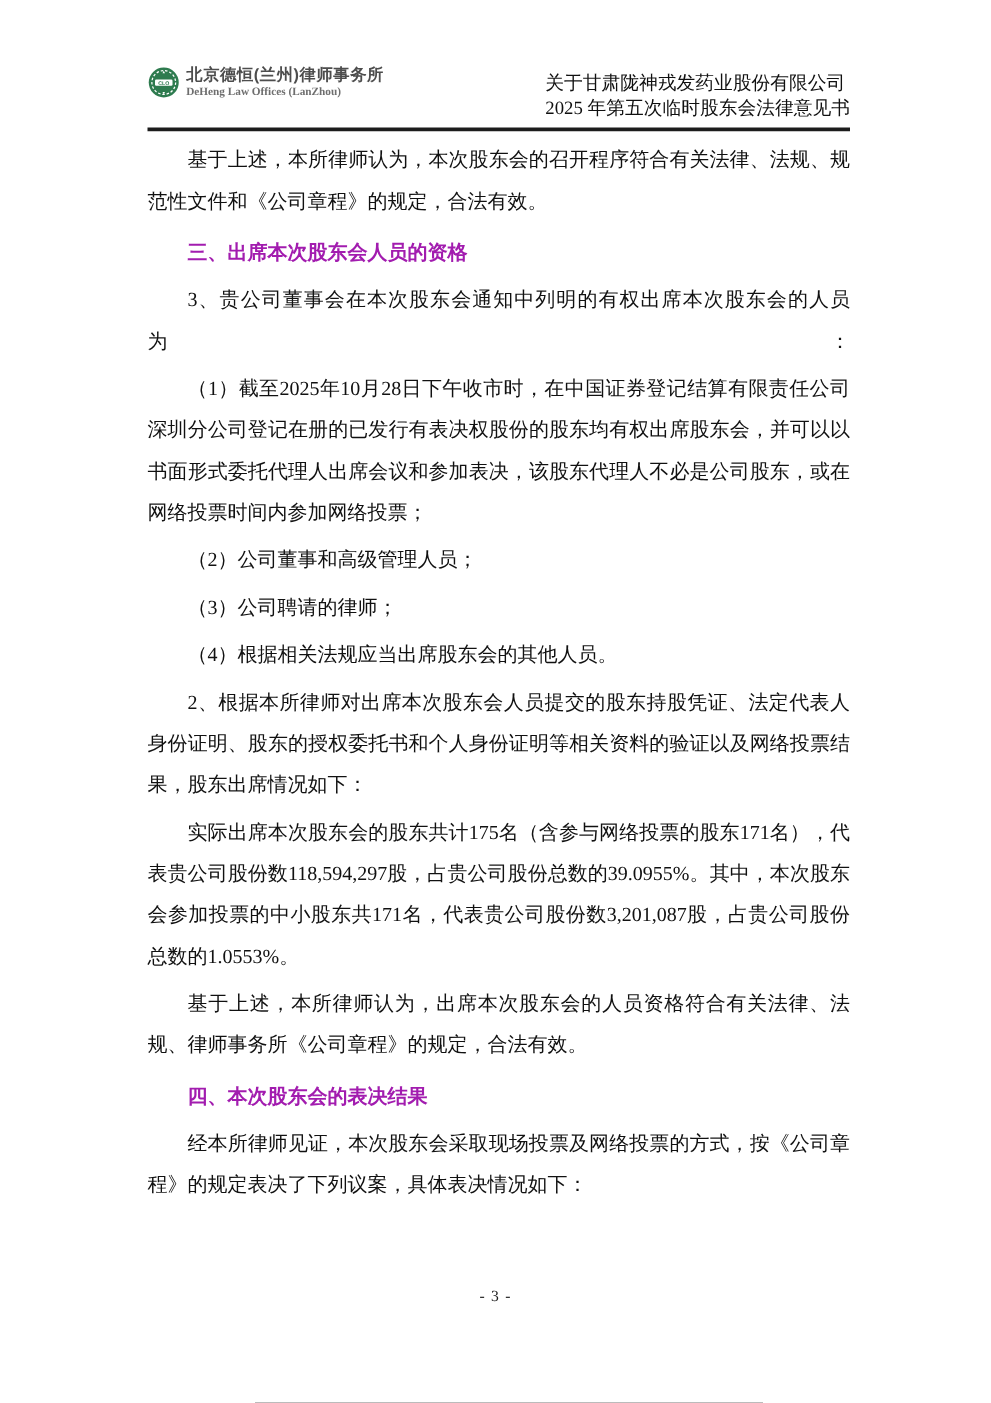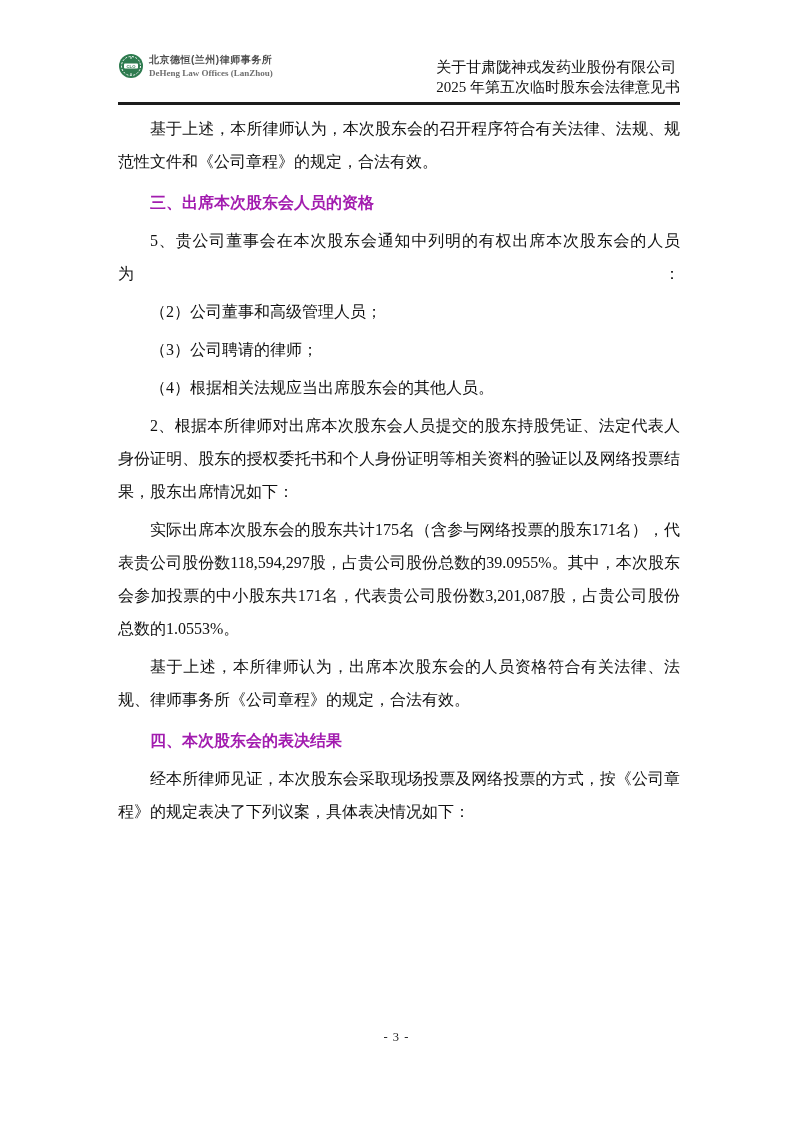--- a/index.html
+++ b/index.html
@@ -37,7 +37,7 @@
   .firm-names { display: flex; flex-direction: column; }
   .firm-name-cn {
     font-family: "Liberation Sans", "DejaVu Sans", sans-serif;
-    font-size: 10px;
+    font-size: 13px;
     font-weight: 700;
     color: #4d4d4d;
     letter-spacing: 0.5px;

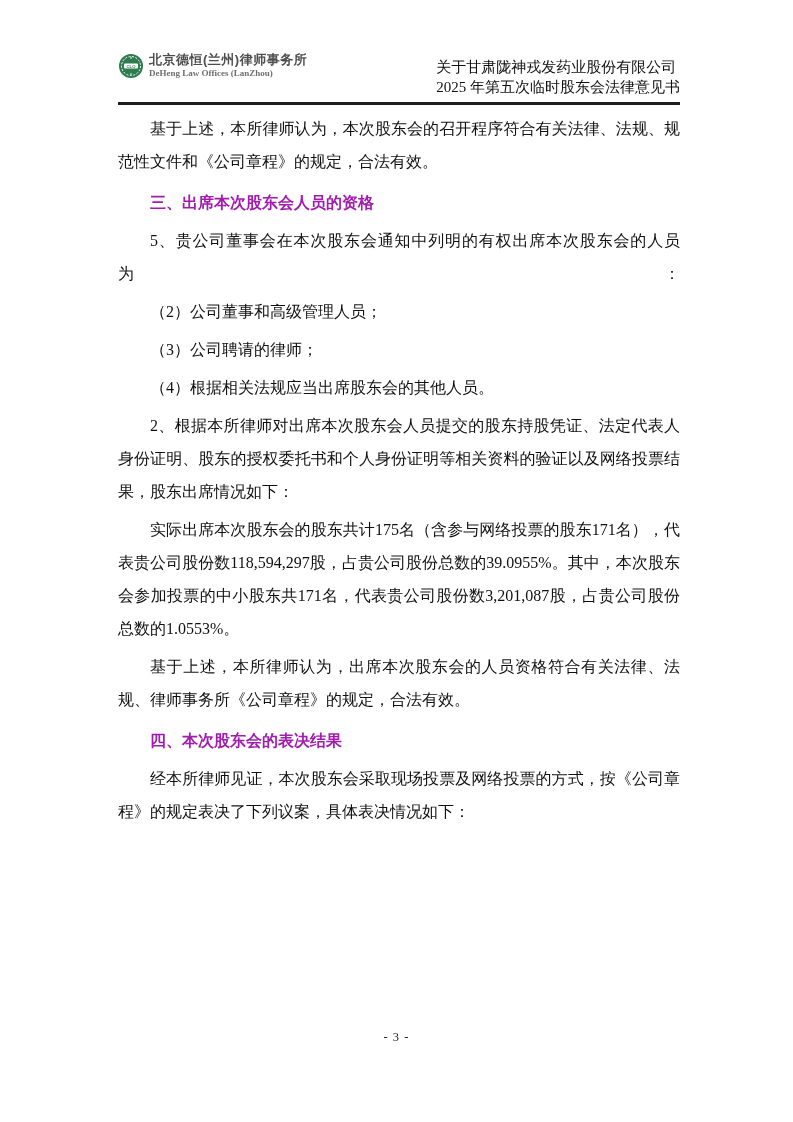--- a/index.html
+++ b/index.html
@@ -138,7 +138,7 @@
   <div class="doc-body">
     <p class="para">基于上述，本所律师认为，本次股东会的召开程序符合有关法律、法规、规范性文件和《公司章程》的规定，合法有效。</p>
     <h3 class="heading">三、出席本次股东会人员的资格</h3>
-    <p class="para stretch">5、贵公司董事会在本次股东会通知中列明的有权出席本次股东会的人员为：</p>
+    <p class="para stretch">3、贵公司董事会在本次股东会通知中列明的有权出席本次股东会的人员为：</p>
     <p class="para">（2）公司董事和高级管理人员；</p>
     <p class="para">（3）公司聘请的律师；</p>
     <p class="para">（4）根据相关法规应当出席股东会的其他人员。</p>

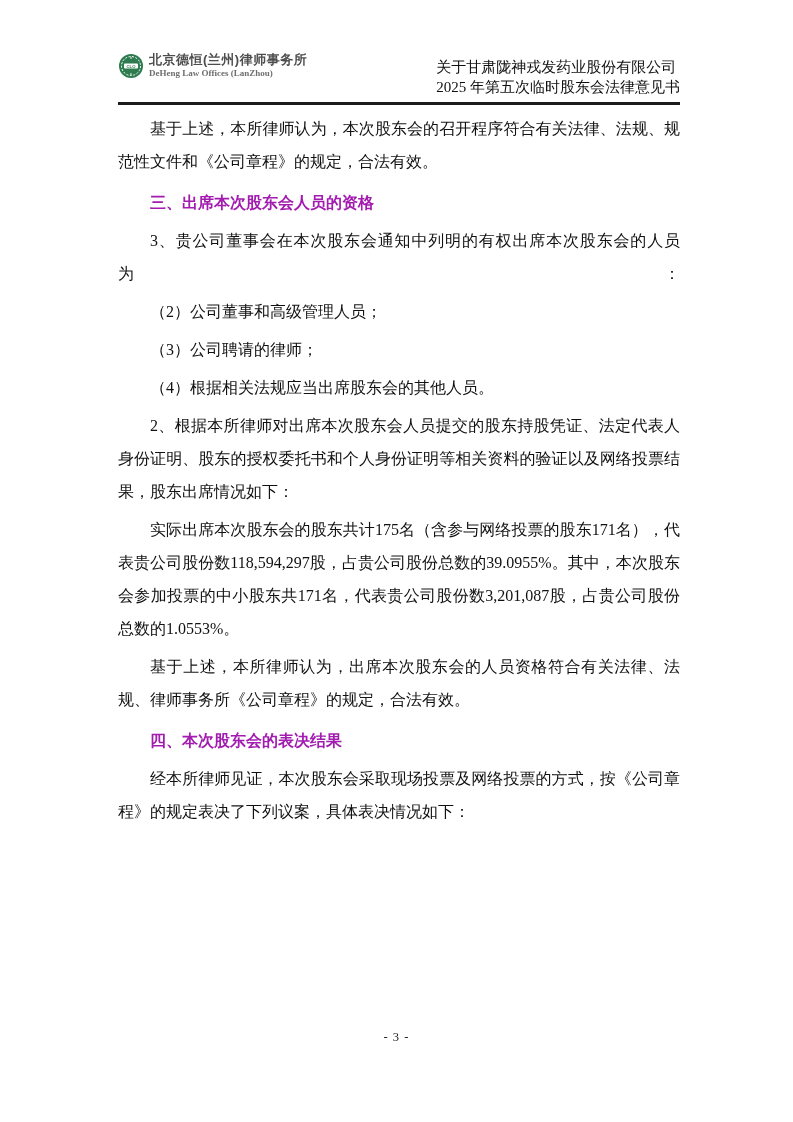--- a/index.html
+++ b/index.html
@@ -139,6 +139,7 @@
     <p class="para">基于上述，本所律师认为，本次股东会的召开程序符合有关法律、法规、规范性文件和《公司章程》的规定，合法有效。</p>
     <h3 class="heading">三、出席本次股东会人员的资格</h3>
     <p class="para stretch">3、贵公司董事会在本次股东会通知中列明的有权出席本次股东会的人员为：</p>
+    <p class="para">（1）截至2025年10月28日下午收市时，在中国证券登记结算有限责任公司深圳分公司登记在册的已发行有表决权股份的股东均有权出席股东会，并可以以书面形式委托代理人出席会议和参加表决，该股东代理人不必是公司股东，或在网络投票时间内参加网络投票；</p>
     <p class="para">（2）公司董事和高级管理人员；</p>
     <p class="para">（3）公司聘请的律师；</p>
     <p class="para">（4）根据相关法规应当出席股东会的其他人员。</p>

